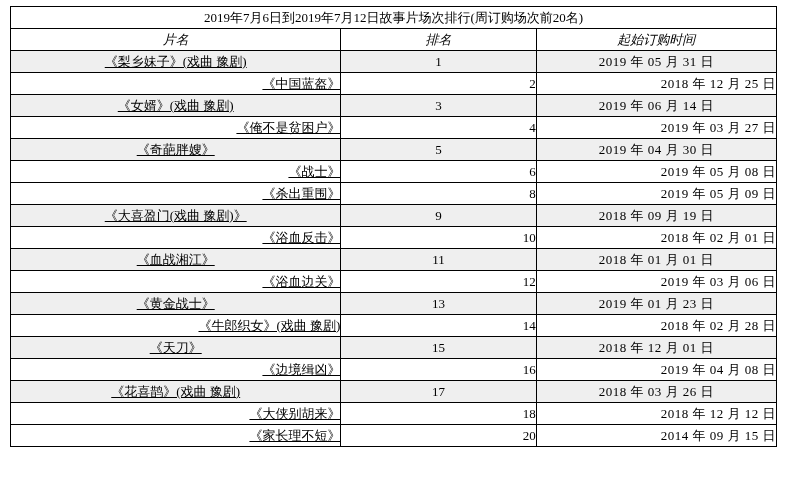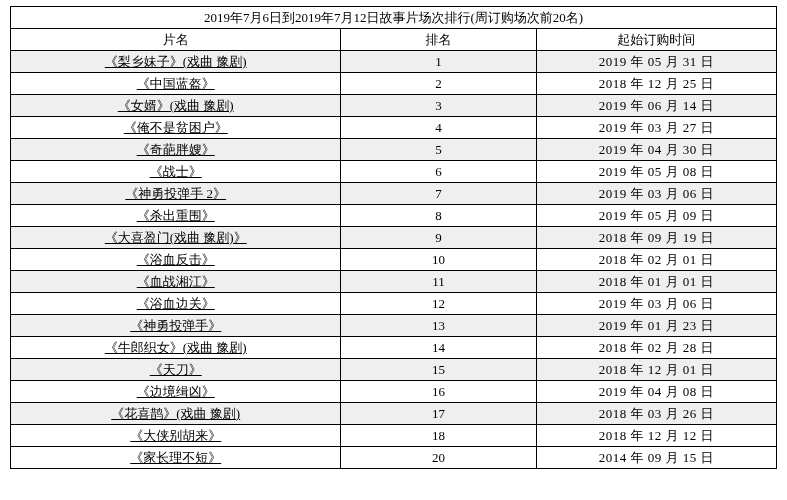--- a/index.html
+++ b/index.html
@@ -49,6 +49,7 @@
     font-size: 13.5px;
     height: 23px;
     line-height: 23px;
+    font-style: italic;
   }
   tr.shade td {
     background: #efefef;

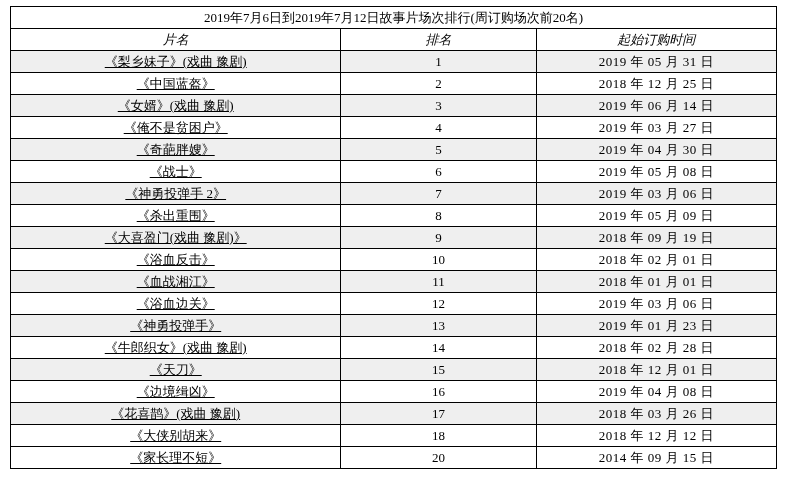--- a/index.html
+++ b/index.html
@@ -56,6 +56,7 @@
   }
   tr.plain td {
     background: #ffffff;
+    text-align: right;
   }
   .col-name { width: 330px; }
   .col-rank { width: 195px; }

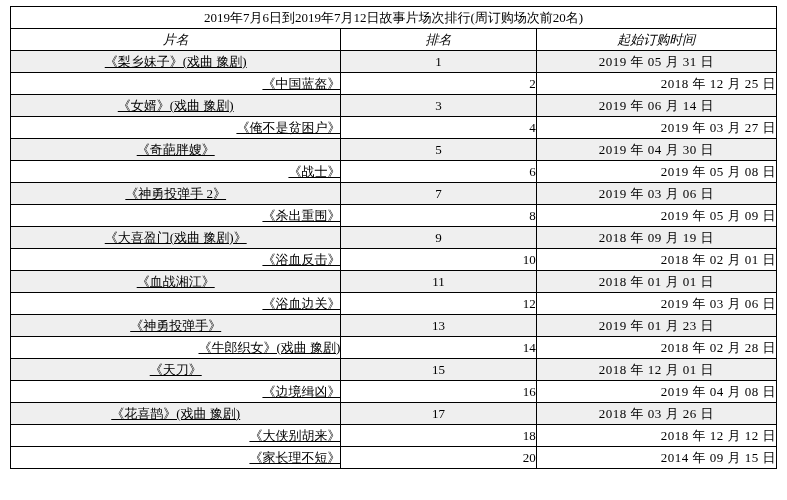--- a/index.html
+++ b/index.html
@@ -115,11 +115,6 @@
         <td class="rank-cell">6</td>
         <td class="date-cell">2019 年 05 月 08 日</td>
       </tr>
-      <tr class="shade">
-        <td class="name-cell">《神勇投弹手 2》</td>
-        <td class="rank-cell">7</td>
-        <td class="date-cell">2019 年 03 月 06 日</td>
-      </tr>
       <tr class="plain">
         <td class="name-cell">《杀出重围》</td>
         <td class="rank-cell">8</td>

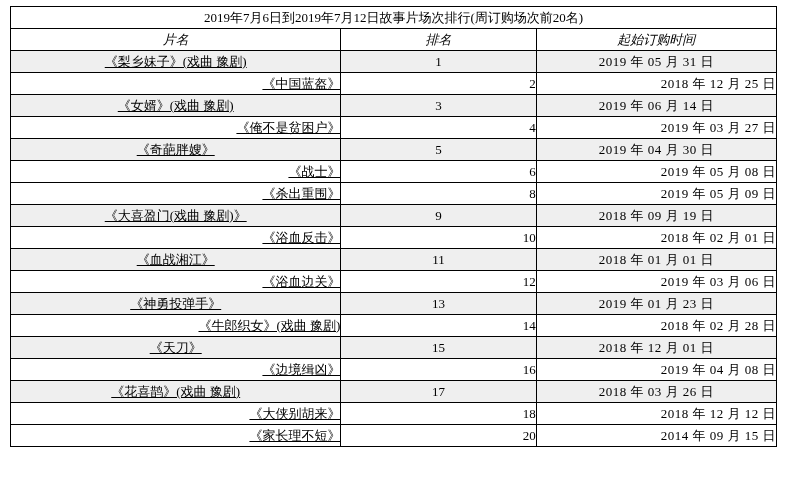--- a/index.html
+++ b/index.html
@@ -141,7 +141,7 @@
         <td class="date-cell">2019 年 03 月 06 日</td>
       </tr>
       <tr class="shade">
-        <td class="name-cell">《神勇投弹手》</td>
+        <td class="name-cell">《黄金战士》</td>
         <td class="rank-cell">13</td>
         <td class="date-cell">2019 年 01 月 23 日</td>
       </tr>

